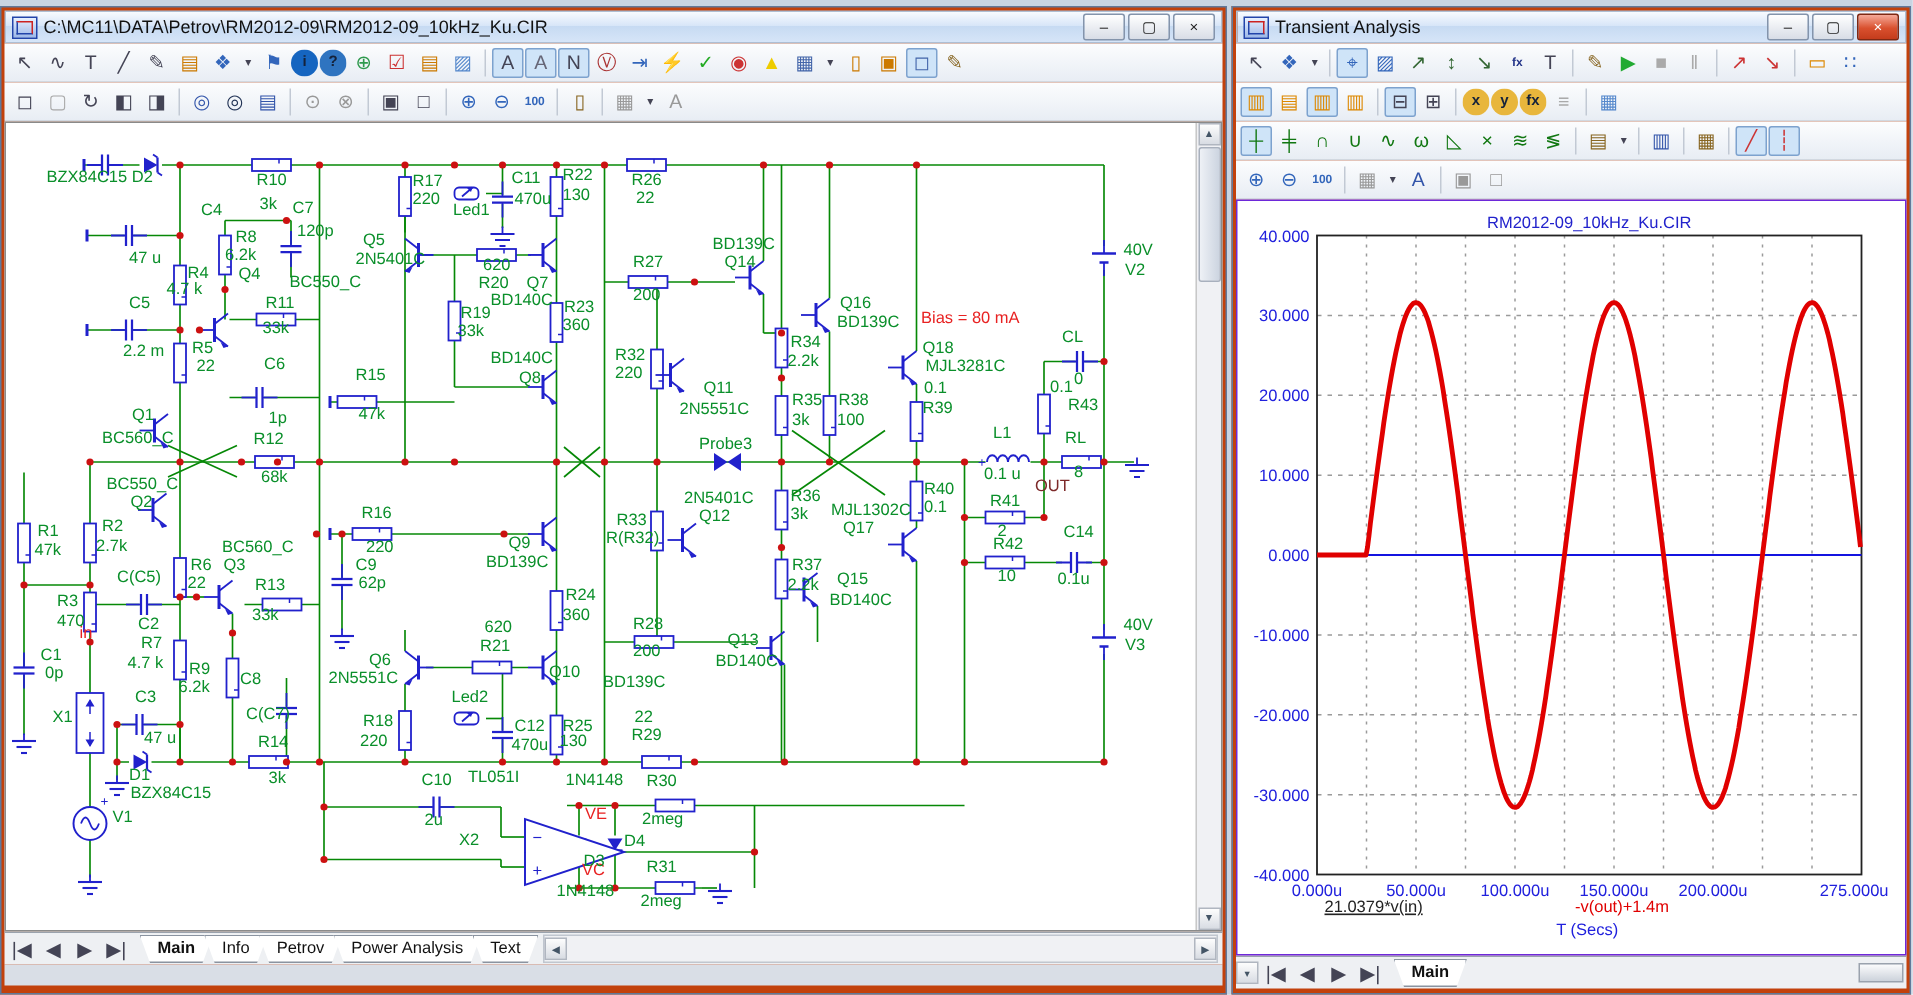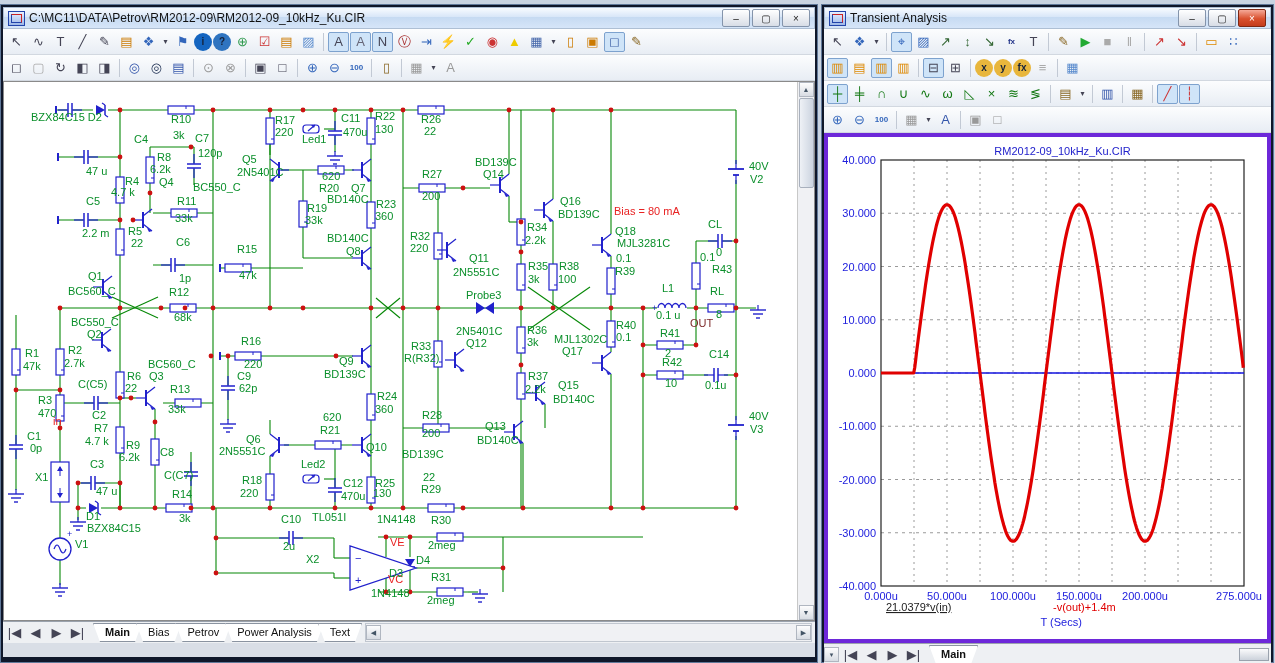--- a/index.html
+++ b/index.html
@@ -4,7 +4,7 @@
 <style>
   html,body{margin:0;padding:0;width:1275px;height:663px;overflow:hidden;
     background:#c9d4e2;font-family:"Liberation Sans",sans-serif;}
-  .window{position:absolute;background:#0f172a;border:1px solid #61799a;padding:2px;box-sizing:border-box;}
+  .window{position:absolute;background:#c2410c;border:1px solid #61799a;padding:2px;box-sizing:border-box;}
   #win-left{left:0;top:4px;width:818px;height:659px;}
   #win-right{left:821px;top:4px;width:453px;height:659px;}
   .titlebar{height:22px;display:flex;align-items:center;gap:4px;padding:0 4px;box-sizing:border-box;

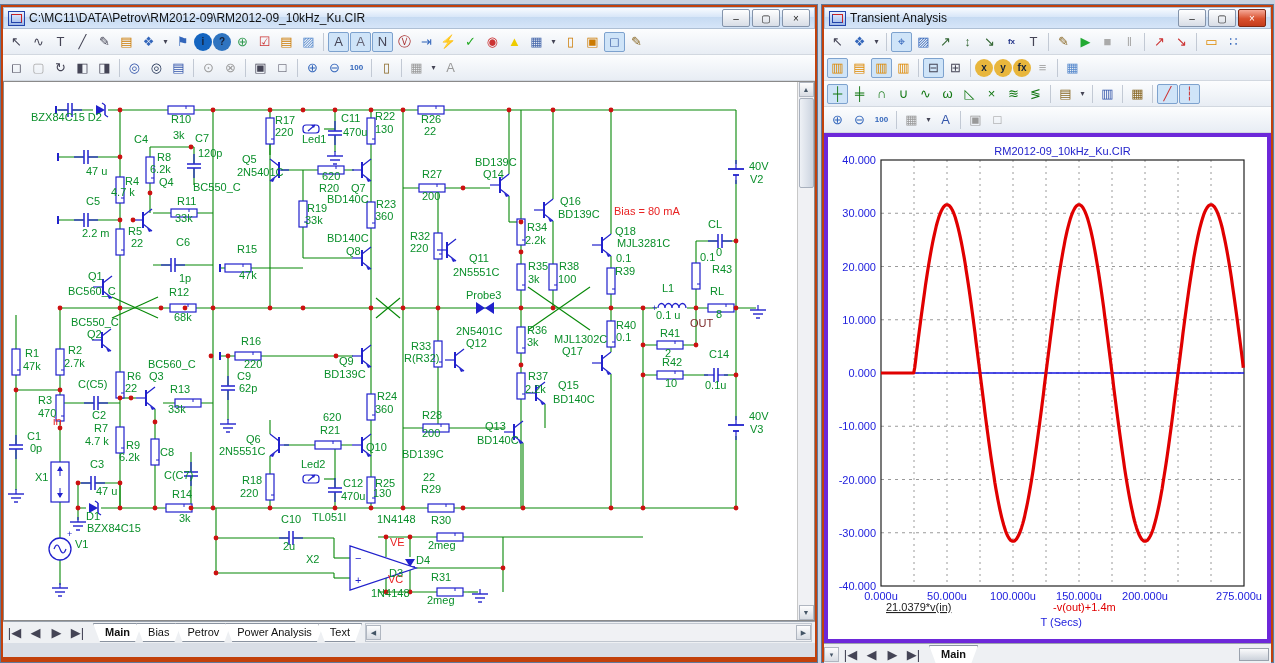--- a/index.html
+++ b/index.html
@@ -50,7 +50,7 @@
     border:1px solid #c0c6cf;margin:0 3px;}
   .htrack{flex:1;height:15px;background:#f0f1f4;}
   .statusbar{height:14px;background:#d9dee6;}
-  .plot-area{position:relative;background:#fff;border:4px solid #6d28d9;height:502px;overflow:hidden;}
+  .plot-area{position:relative;background:#fff;border:1px solid #6d28d9;height:502px;overflow:hidden;}
   #chart-svg{position:absolute;left:10px;top:6px;}
   .bbar{height:21px;display:flex;align-items:center;background:#eef0f3;border-top:1px solid #9aa2ad;font-size:11px;}
   .grip{width:28px;height:11px;background:linear-gradient(#fbfbfc,#ccd2db);border:1px solid #9aa2ad;margin-left:auto;margin-right:2px;}

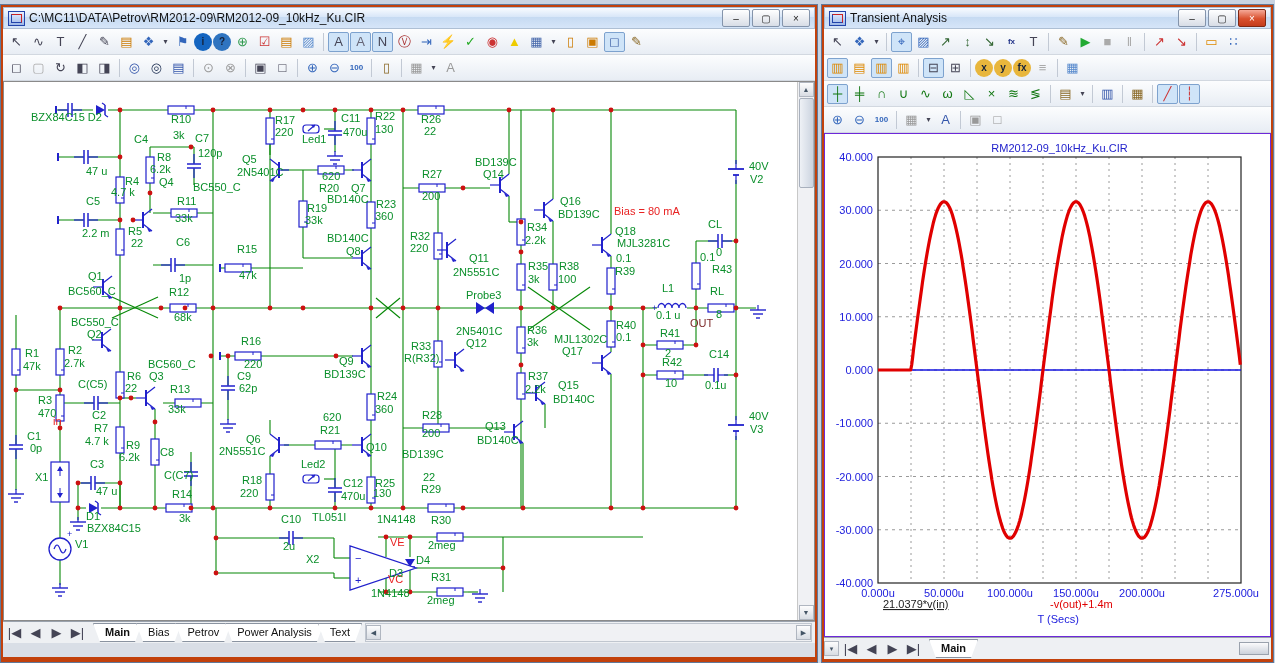--- a/index.html
+++ b/index.html
@@ -815,7 +815,7 @@
       </span>
     <span style="display:flex;padding-left:8px;">
         <span class="tab active">Main</span>
-        <span class="tab">Bias</span>
+        <span class="tab">Info</span>
         <span class="tab">Petrov</span>
         <span class="tab">Power Analysis</span>
         <span class="tab">Text</span>

